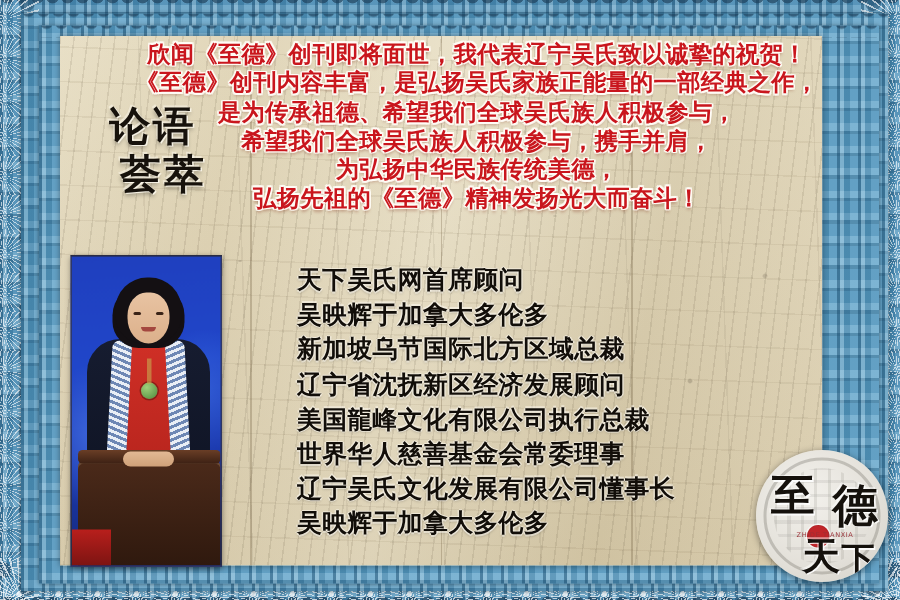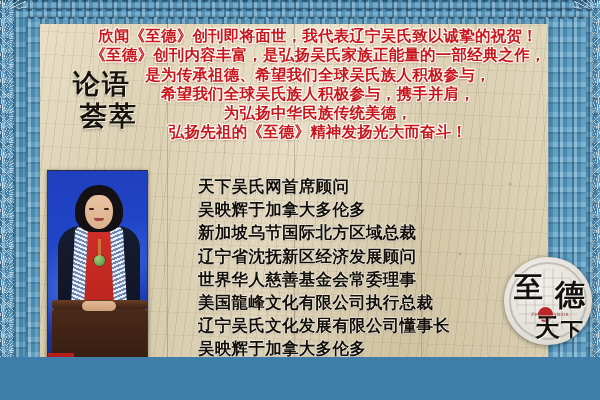--- a/index.html
+++ b/index.html
@@ -12,7 +12,7 @@
 
   #poster {
     position: relative;
-    width: 600px; height: 357px;
+    width: 600px; height: 400px;
     overflow: hidden;
     background: #eab308;
   }

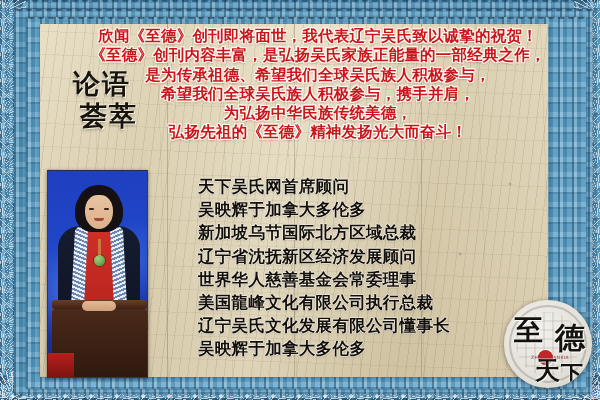--- a/index.html
+++ b/index.html
@@ -388,8 +388,8 @@
     <span class="cl">吴映辉于加拿大多伦多</span>
     <span class="cl">新加坡乌节国际北方区域总裁</span>
     <span class="cl">辽宁省沈抚新区经济发展顾问</span>
+    <span class="cl">美国龍峰文化有限公司执行总裁</span>
     <span class="cl">世界华人慈善基金会常委理事</span>
-    <span class="cl">美国龍峰文化有限公司执行总裁</span>
     <span class="cl">辽宁吴氏文化发展有限公司懂事长</span>
     <span class="cl">吴映辉于加拿大多伦多</span>
   </div>

